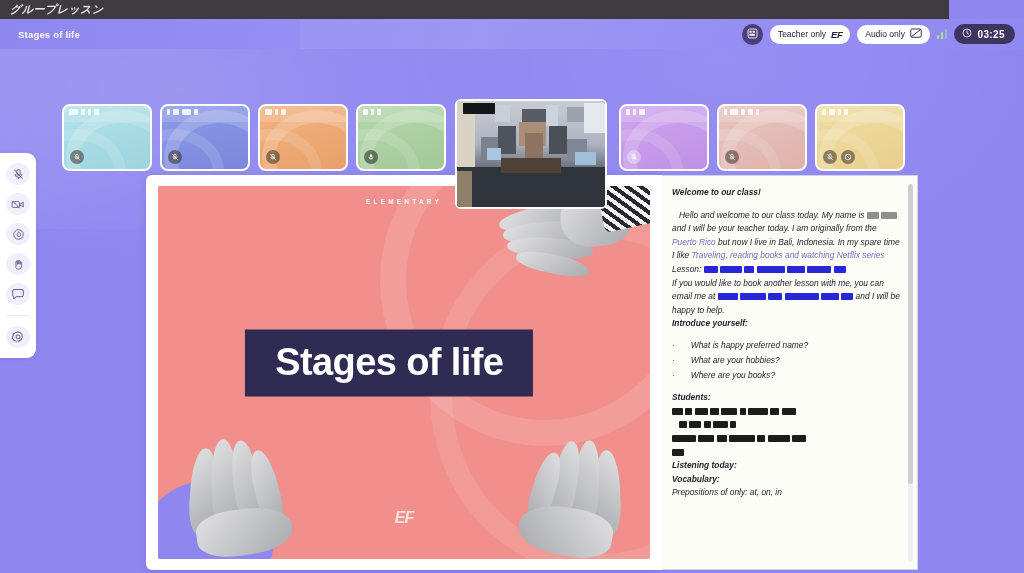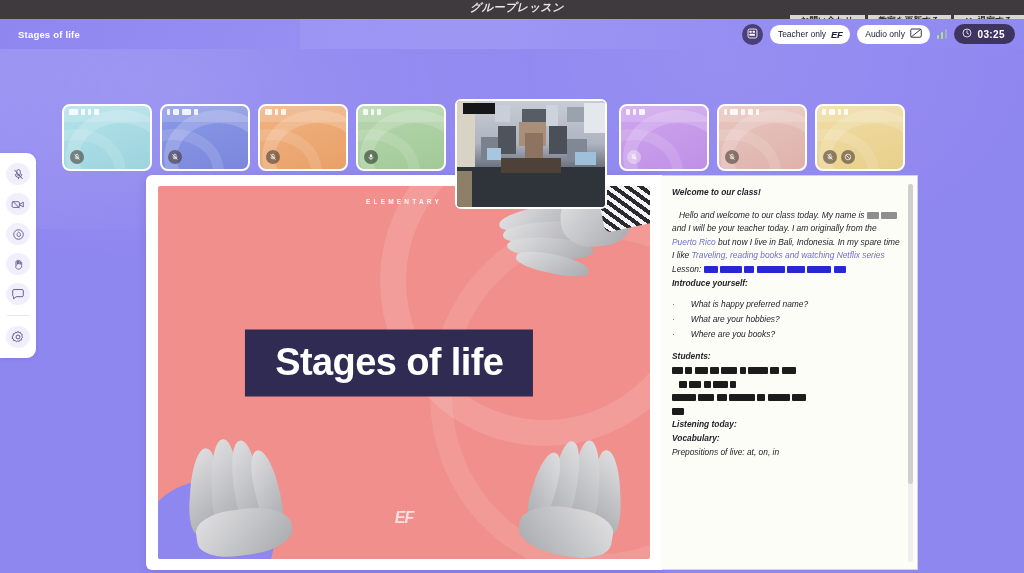--- a/index.html
+++ b/index.html
@@ -13,9 +13,9 @@
 
   
   .topbar {
-    position: absolute; left: 0; top: 0; width: 1024px; height: 19px;
+    position: absolute; left: 0; top: 0; width: 949px; height: 19px;
     background: #3e3a3d;
-    display: flex; align-items: center; flex-direction: column;
+    display: flex; align-items: center;
   }
   .topbar-title {
     color: #e8e6e9; font-size: 11px; font-style: italic; font-weight: 600;

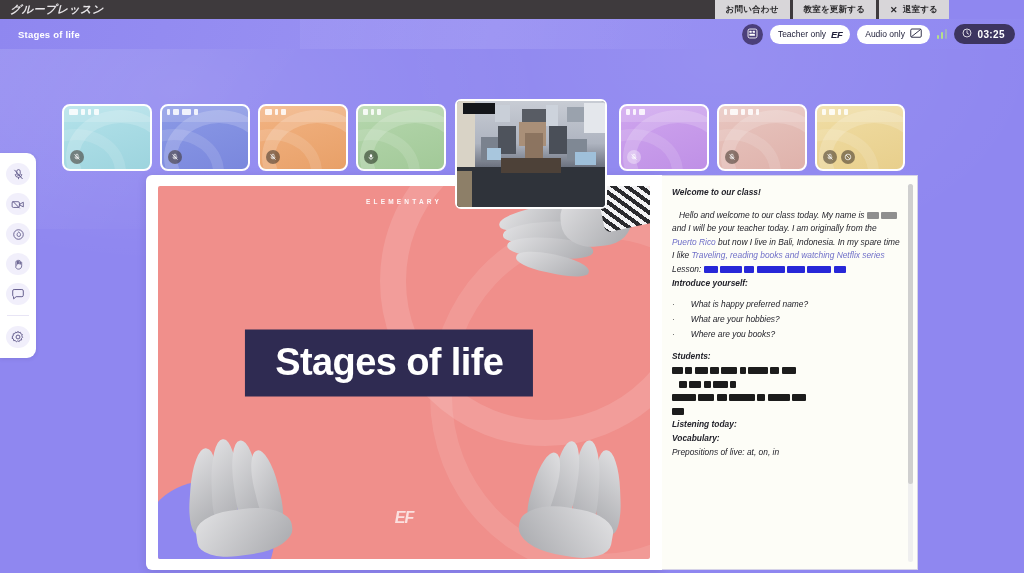--- a/index.html
+++ b/index.html
@@ -224,18 +224,6 @@
 
   <div class="topbar">
     <div class="topbar-title">グループレッスン</div>
-    <div class="topbar-actions">
-      <div class="topbar-btn">
-        <span>お問い合わせ</span>
-      </div>
-      <div class="topbar-btn">
-        <span>教室を更新する</span>
-      </div>
-      <div class="topbar-btn">
-        <span class="xmark">✕</span>
-        <span>退室する</span>
-      </div>
-    </div>
   </div>
 
   <div class="apphead">

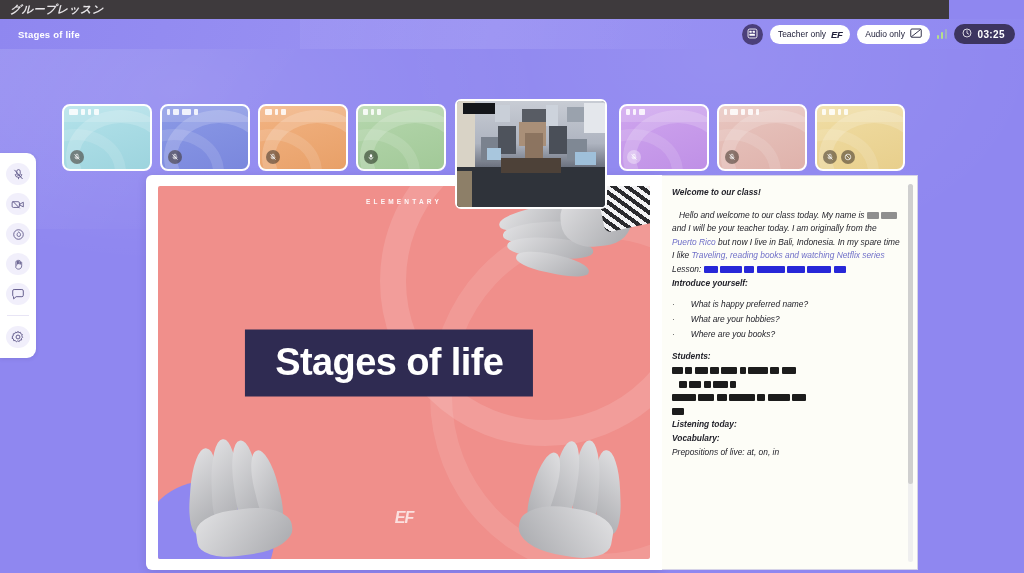--- a/index.html
+++ b/index.html
@@ -577,6 +577,17 @@
           <span class="redact b" style="width:12px"></span>
         </p>
 
+        <p>
+          <span>If you would like to book another lesson with me,</span>
+          <span class="b">you can email me at</span>
+          <span class="redact b" style="width:20px"></span>
+          <span class="redact b" style="width:26px"></span>
+          <span class="redact b" style="width:14px"></span>
+          <span class="redact b" style="width:34px"></span>
+          <span class="redact b" style="width:18px"></span>
+          <span class="redact b" style="width:12px"></span>
+          <span>and I will be happy to help.</span>
+        </p>
 
         <p class="b">Introduce yourself:</p>
 

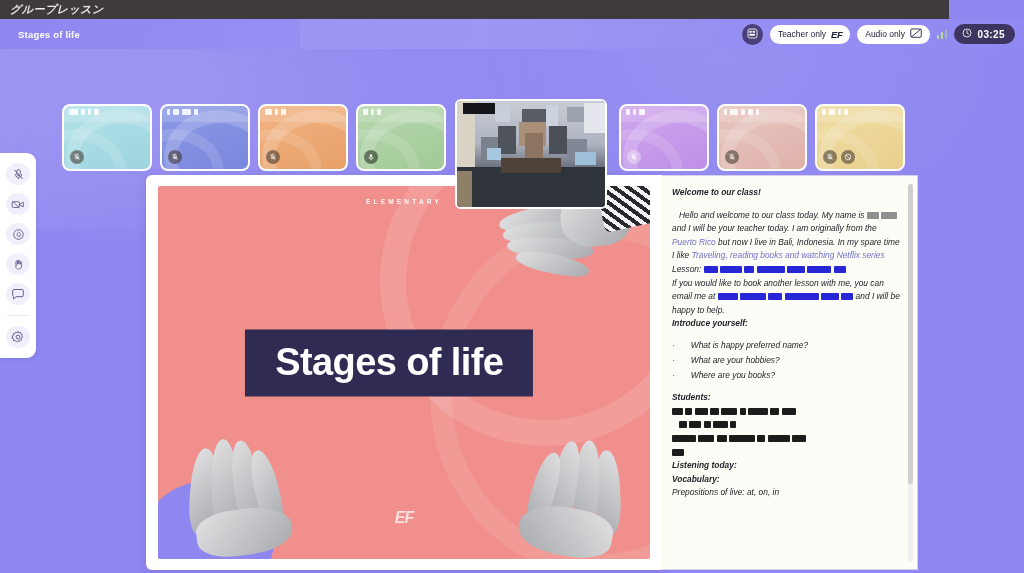--- a/index.html
+++ b/index.html
@@ -644,7 +644,7 @@
         <p class="b">Listening today:</p>
         <p class="b">Vocabulary:</p>
         <p>
-          <span>Prepositions of live:</span>
+          <span>Prepositions of only:</span>
           <span>at, on, in</span>
         </p>
       </div>

